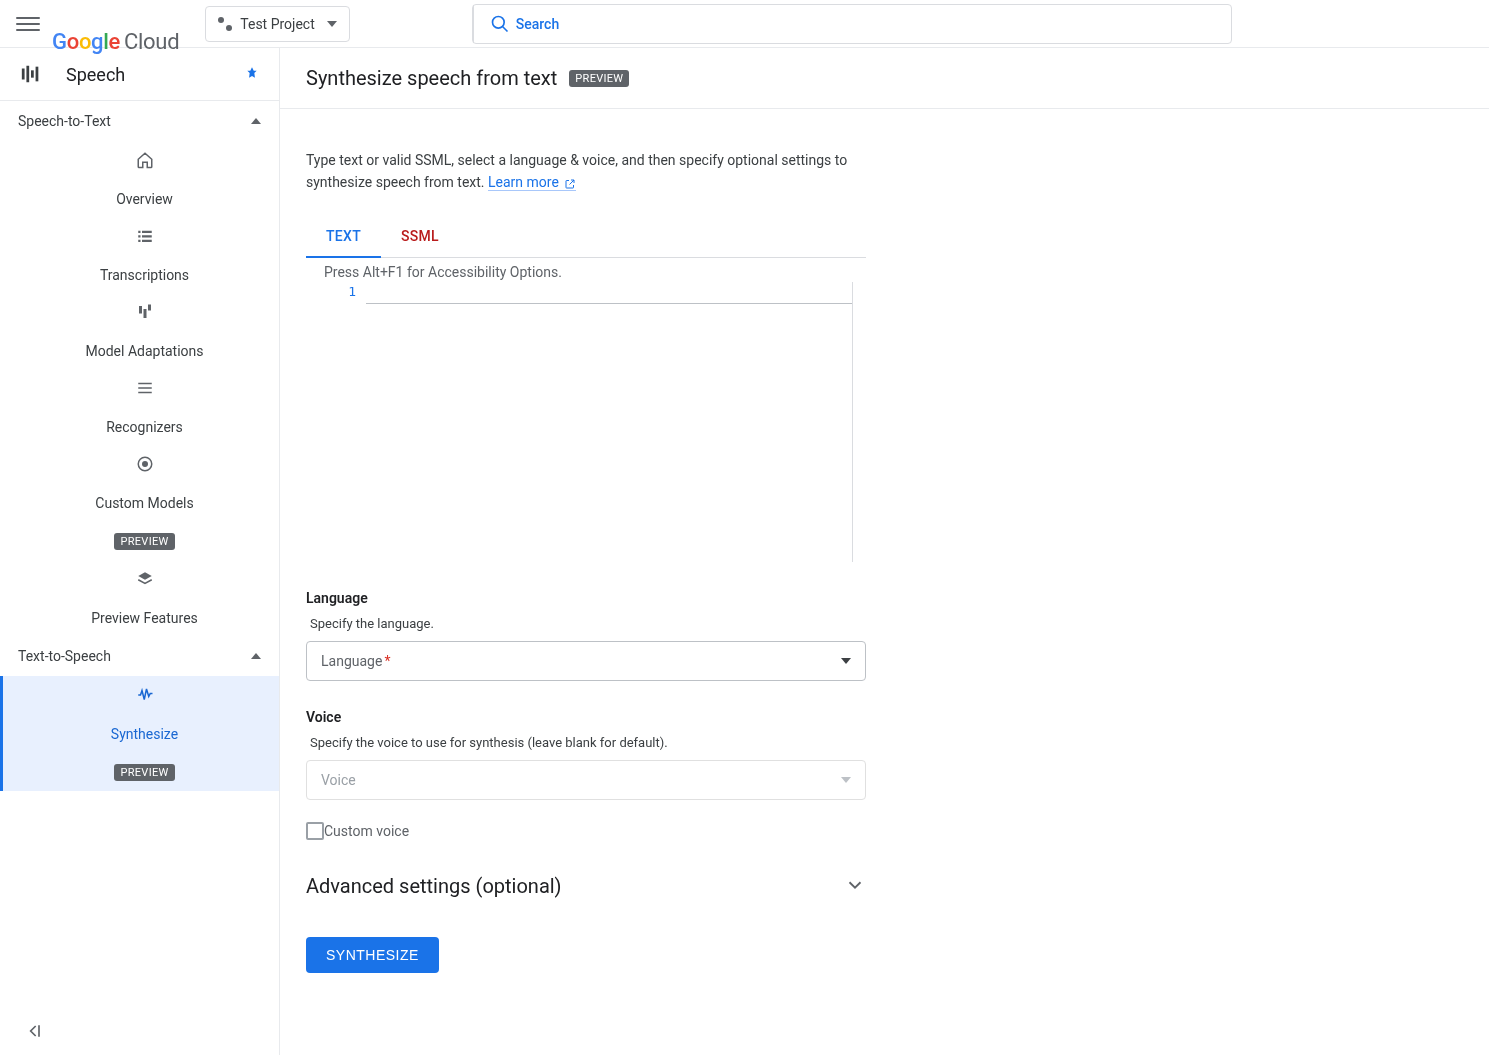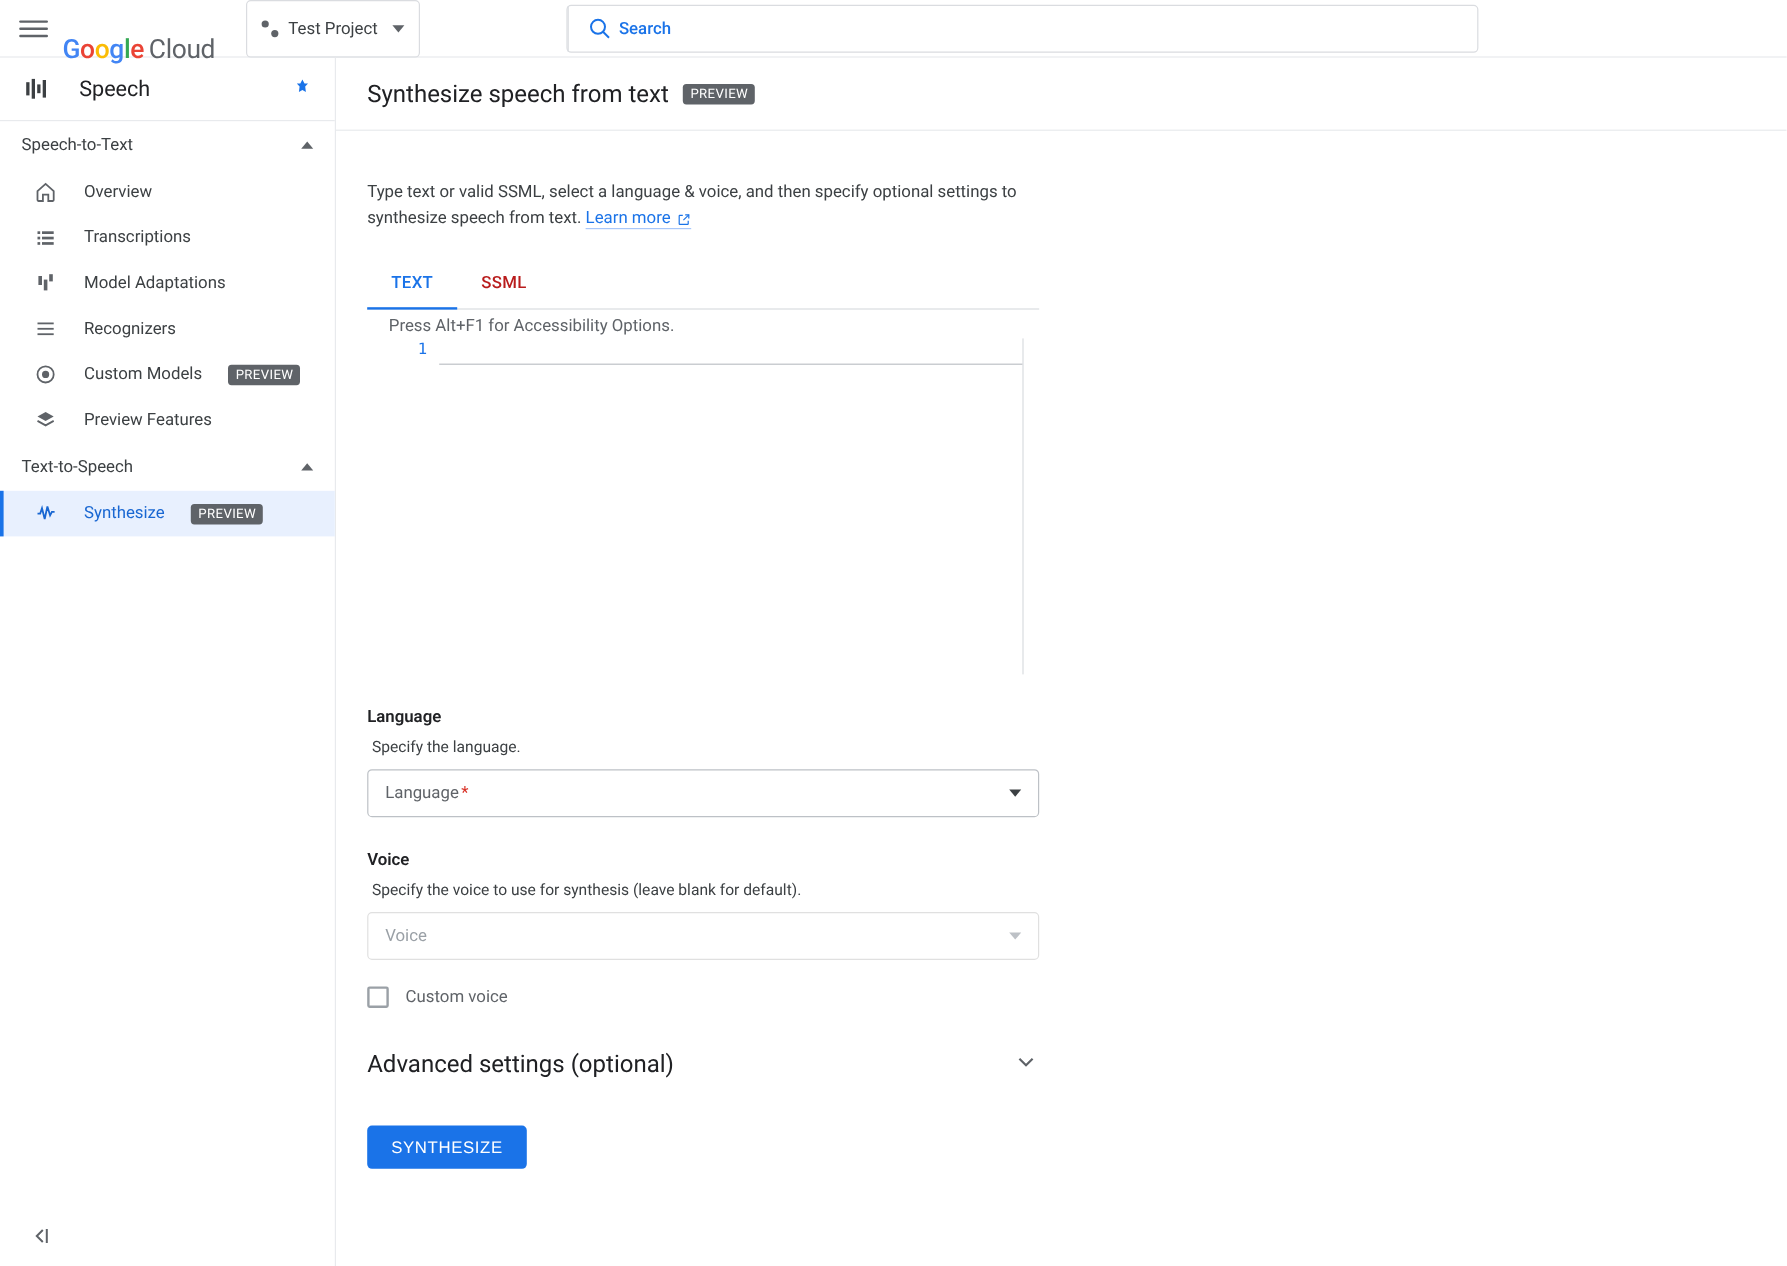--- a/index.html
+++ b/index.html
@@ -30,7 +30,7 @@
   .logo .g2{color:#4285F4;} .logo .l{color:#34A853;} .logo .e{color:#EA4335;}
   .logo .cloud{color:#5f6368; font-weight:400; margin-left:4px;margin-top:36px;}
   .project-picker {
-    border:1px solid #dadce0; border-radius:4px; height:48px; padding:0 12px;
+    border:1px solid #dadce0; border-radius:4px; height:36px; padding:0 12px;
     display:flex; align-items:center; gap:8px; font-size:14px; color:#3c4043; cursor:pointer;
     margin-left:14px;
   }

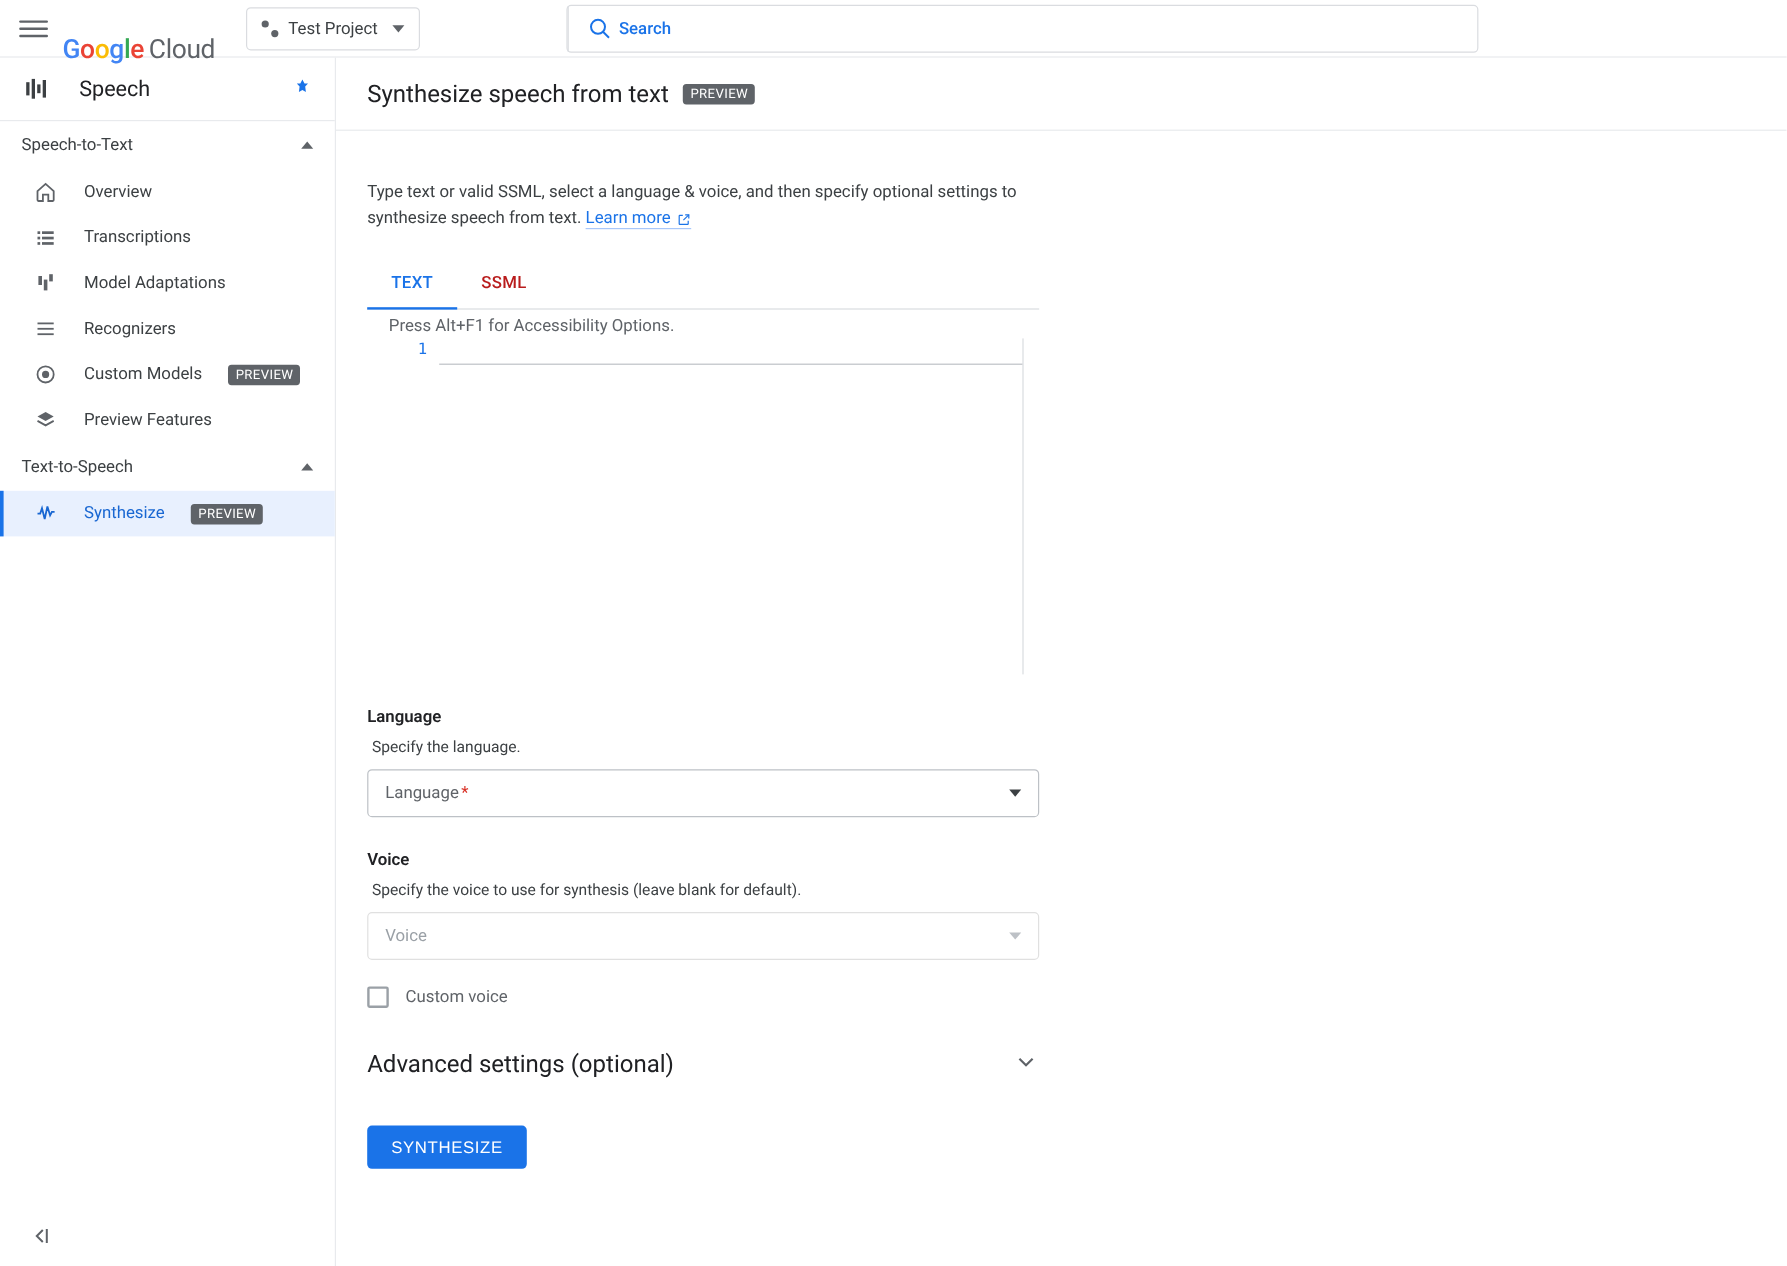--- a/index.html
+++ b/index.html
@@ -55,7 +55,7 @@
   .pin{color:#1a73e8;cursor:pointer;}
   .side-section-hdr{display:flex;align-items:center;padding:12px 18px;font-size:14px;color:#3c4043;cursor:pointer;}
   .side-section-hdr .chev{margin-left:auto;}
-  .side-item{display:flex;align-items:center;gap:22px;padding:10px 18px 10px 28px;font-size:14px;color:#3c4043;cursor:pointer;}
+  .side-item{display:flex;align-items:center;gap:22px;padding:10px 18px 10px 28px;font-size:14px;color:#3c4043;cursor:pointer;flex-direction:column;}
   .side-item .icn{width:20px;display:flex;justify-content:center;color:#5f6368;}
   .side-item.active{background:#e8f0fe;color:#1967d2;position:relative;}
   .side-item.active::before{content:"";position:absolute;left:0;top:0;bottom:0;width:3px;background:#1a73e8;}

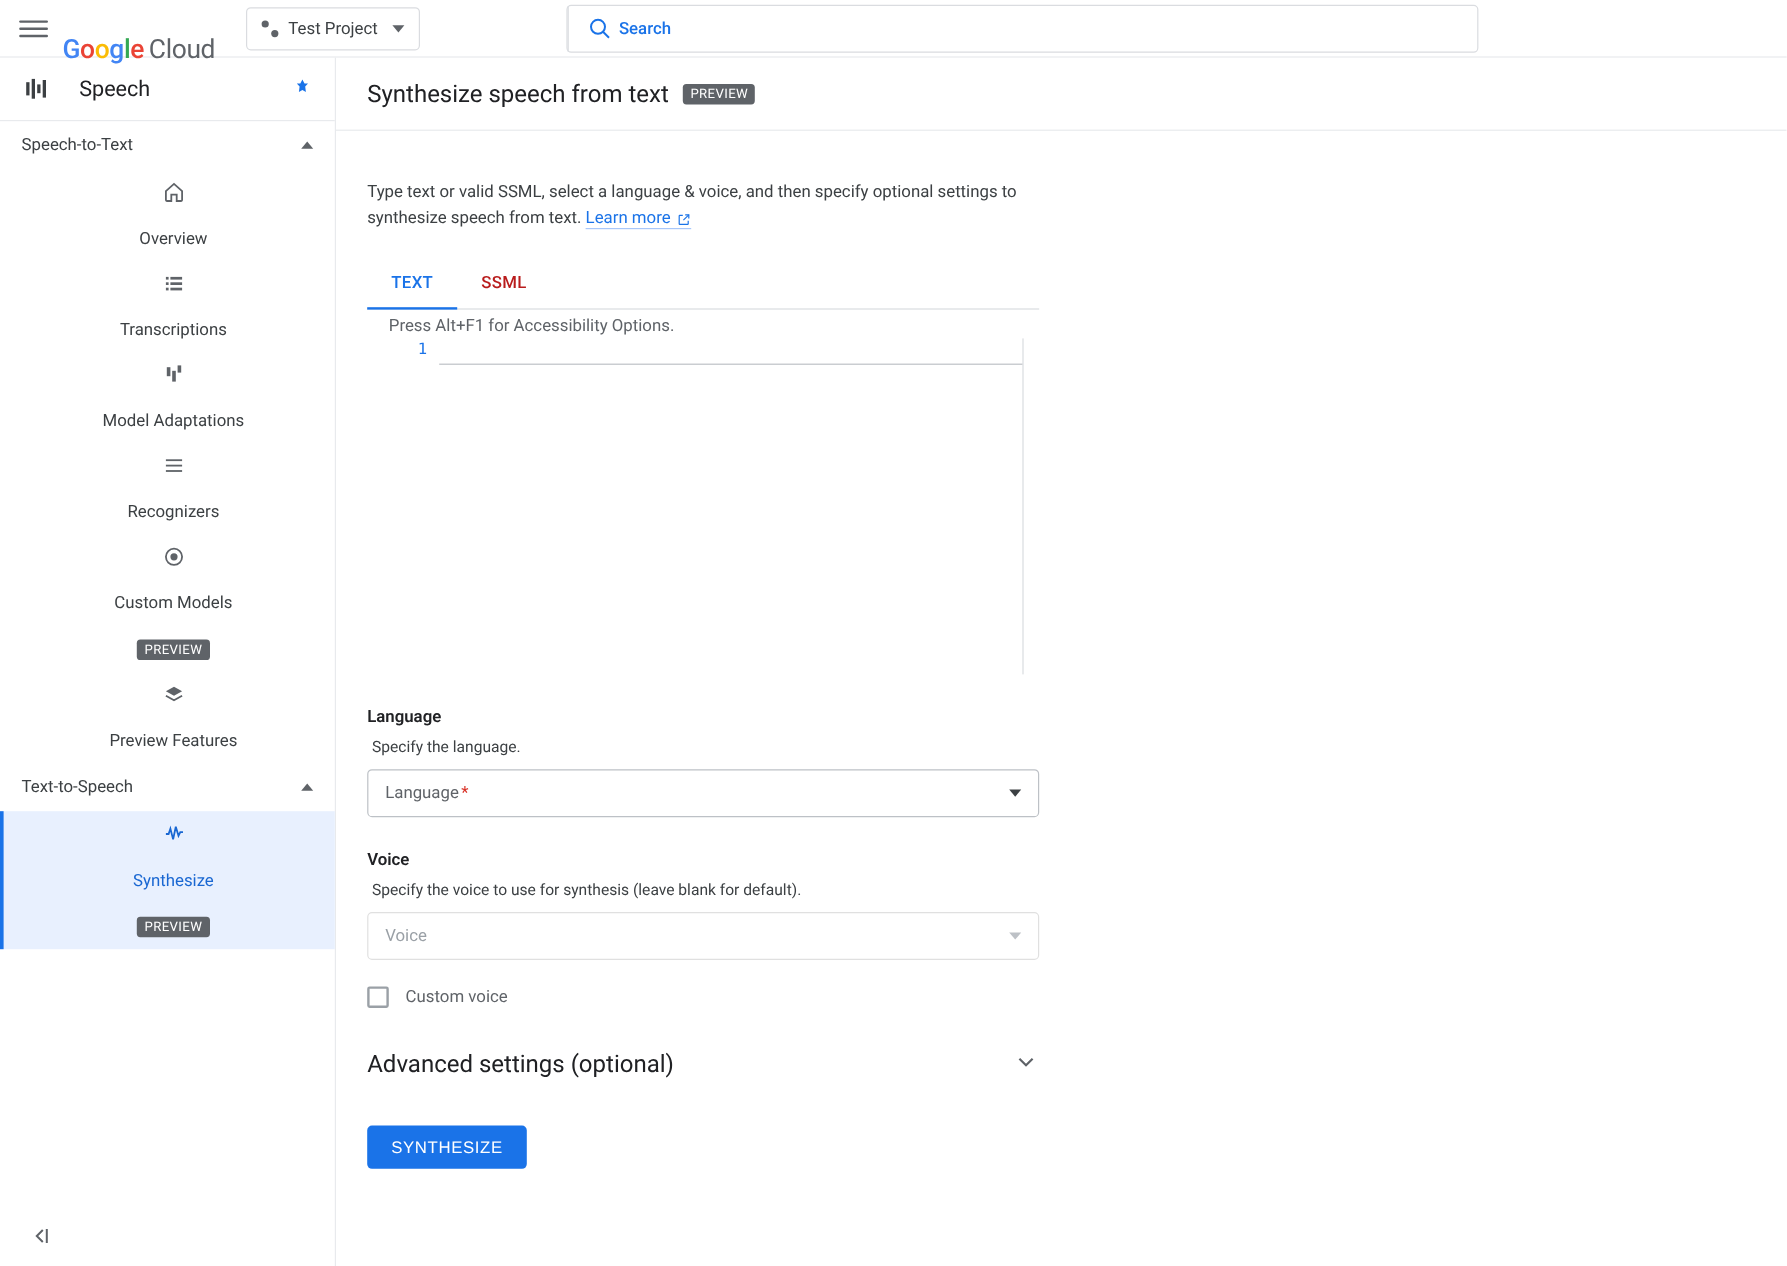--- a/index.html
+++ b/index.html
@@ -84,7 +84,7 @@
   .select-box.disabled{background:#fff;border-color:#e0e0e0;color:#9aa0a6;}
   .select-box .arrow{margin-left:auto;}
   .req{color:#d93025;margin-left:2px;}
-  .chk-row{display:flex;align-items:center;gap:14px;margin-top:22px;color:#5f6368;font-size:14px;}
+  .chk-row{display:flex;align-items:center;margin-top:22px;color:#5f6368;font-size:14px;}
   .chk{width:18px;height:18px;border:2px solid #9aa0a6;border-radius:2px;}
   .adv-row{display:flex;align-items:flex-start;width:560px;margin-top:34px;cursor:pointer;}
   .adv-row h2{margin:0;font-size:20px;font-weight:400;color:#202124;}

